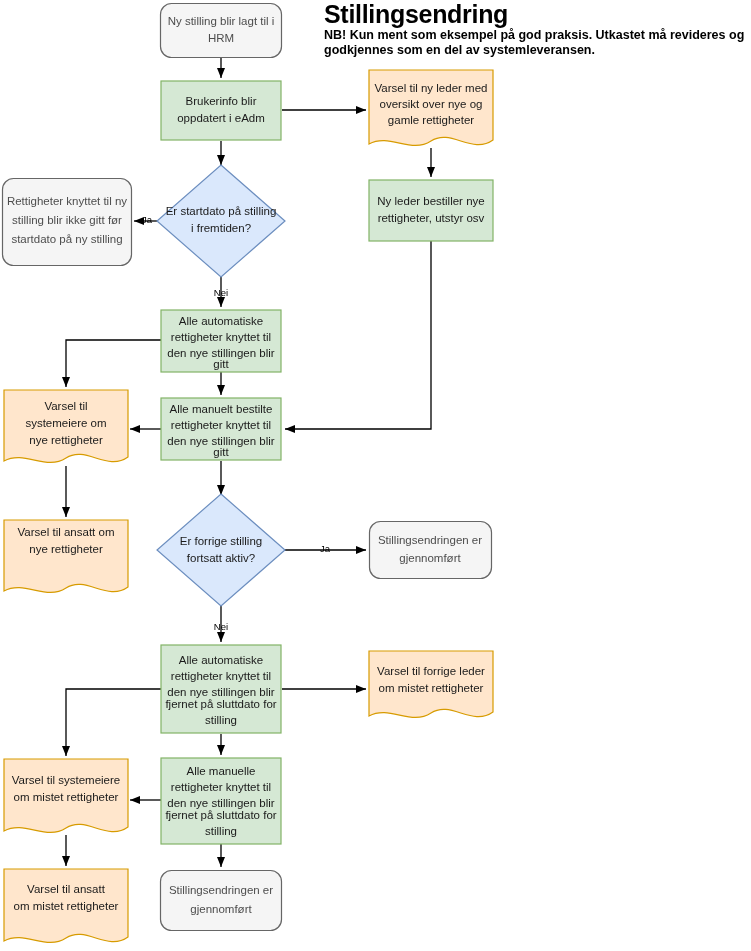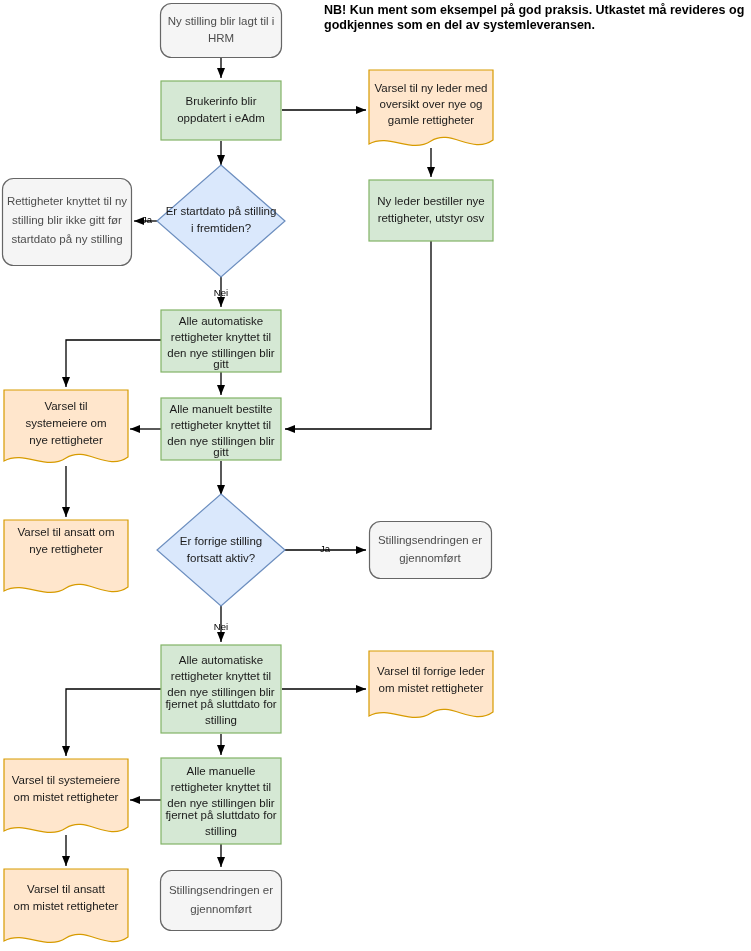--- a/index.html
+++ b/index.html
@@ -76,6 +76,7 @@
 <div id="stage">
 
   <div class="title-block">
+    <div class="title-main">Stillingsendring</div>
     <div class="title-sub">NB! Kun ment som eksempel på god praksis. Utkastet må revideres og godkjennes som en del av systemleveransen.</div>
   </div>
 

